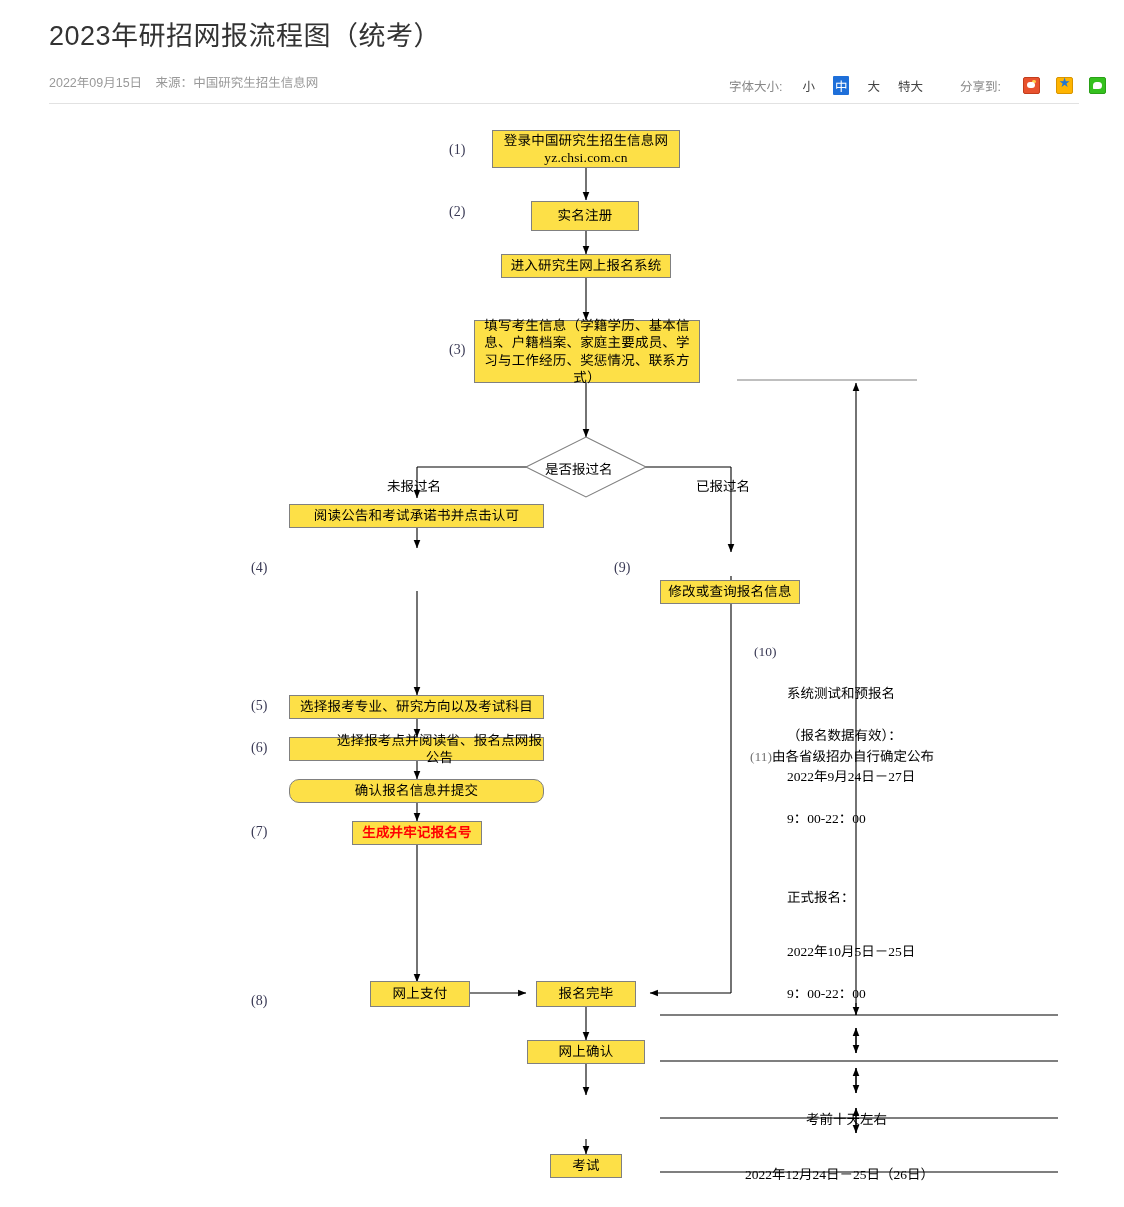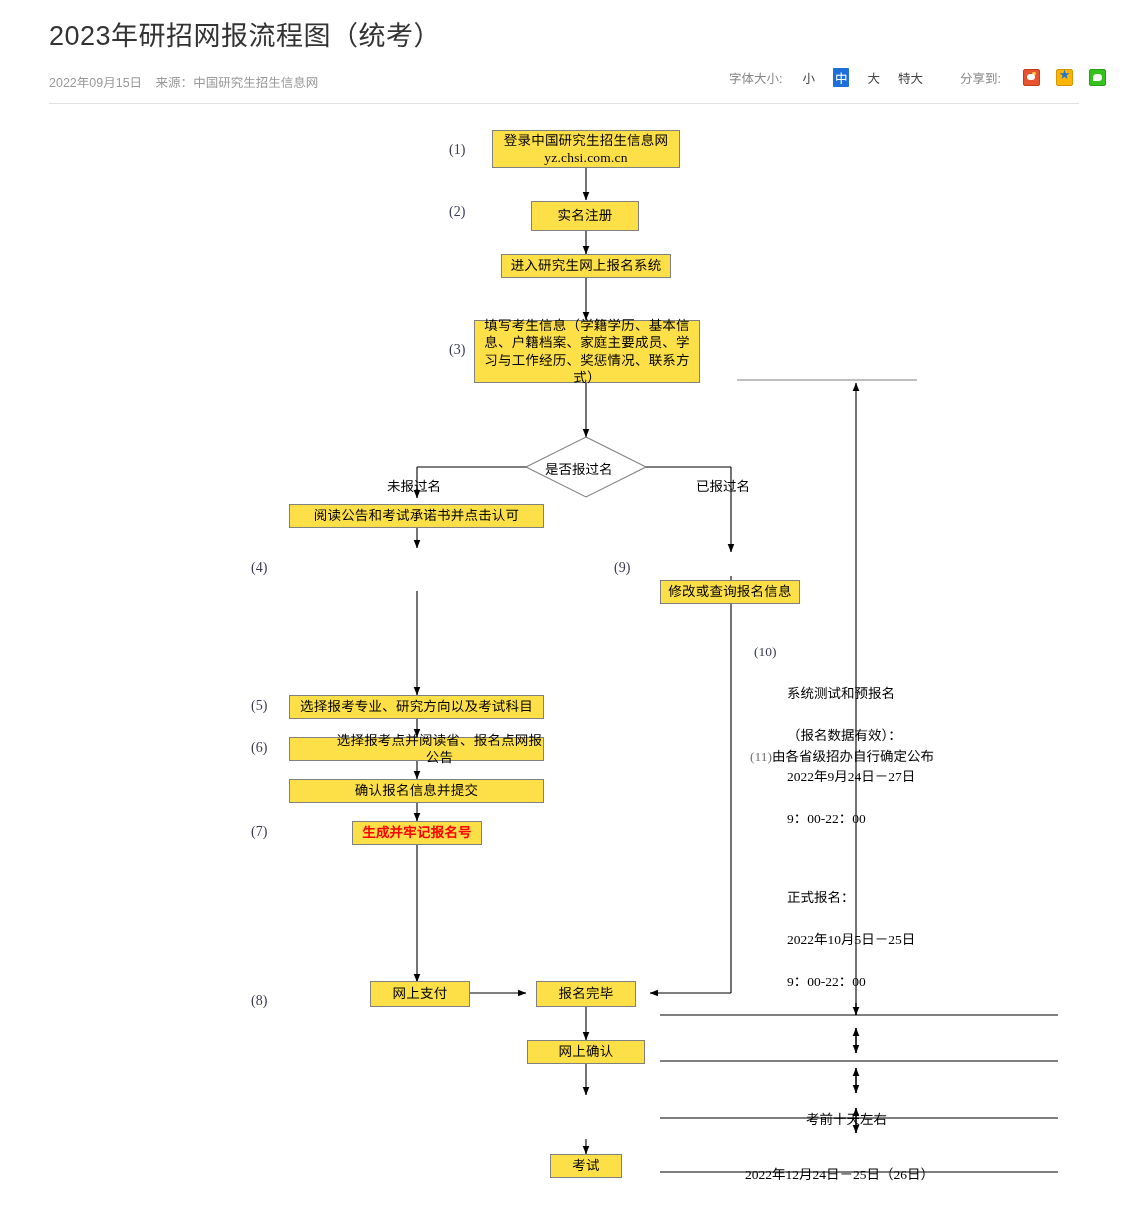--- a/index.html
+++ b/index.html
@@ -25,7 +25,7 @@
   }
   #meta-left .meta-src-label{margin-left:10px;}
   #meta-right{
-    position:absolute;right:18px;top:68px;
+    position:absolute;right:18px;top:76px;
     font-size:12.5px;color:#666;white-space:nowrap;
     display:flex;align-items:center;gap:12px;
   }

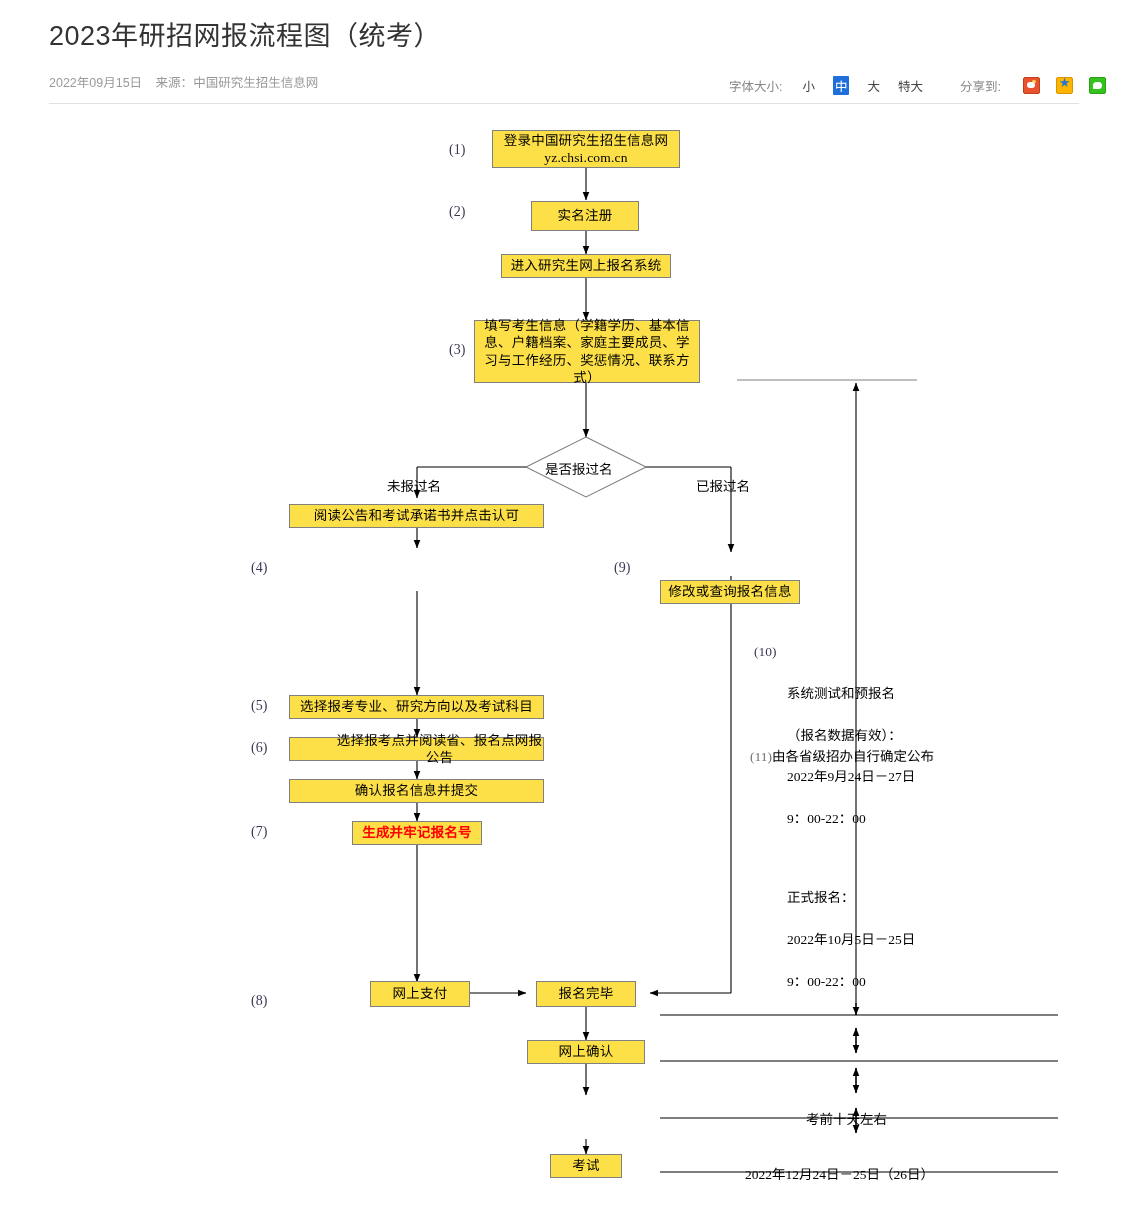--- a/index.html
+++ b/index.html
@@ -232,7 +232,7 @@
 
     <div class="node" style="left:289px;top:629px;width:255px;height:24px;padding-left:46px;">选择报考点并阅读省、报名点网报公告</div>
 
-    <div class="node" style="left:289px;top:671px;width:255px;height:24px;">确认报名信息并提交</div>
+    <div class="node" style="left:289px;top:671px;width:255px;height:24px;border-radius:10px;">确认报名信息并提交</div>
 
     <div class="node red" style="left:352px;top:713px;width:130px;height:24px;">生成并牢记报名号</div>
 

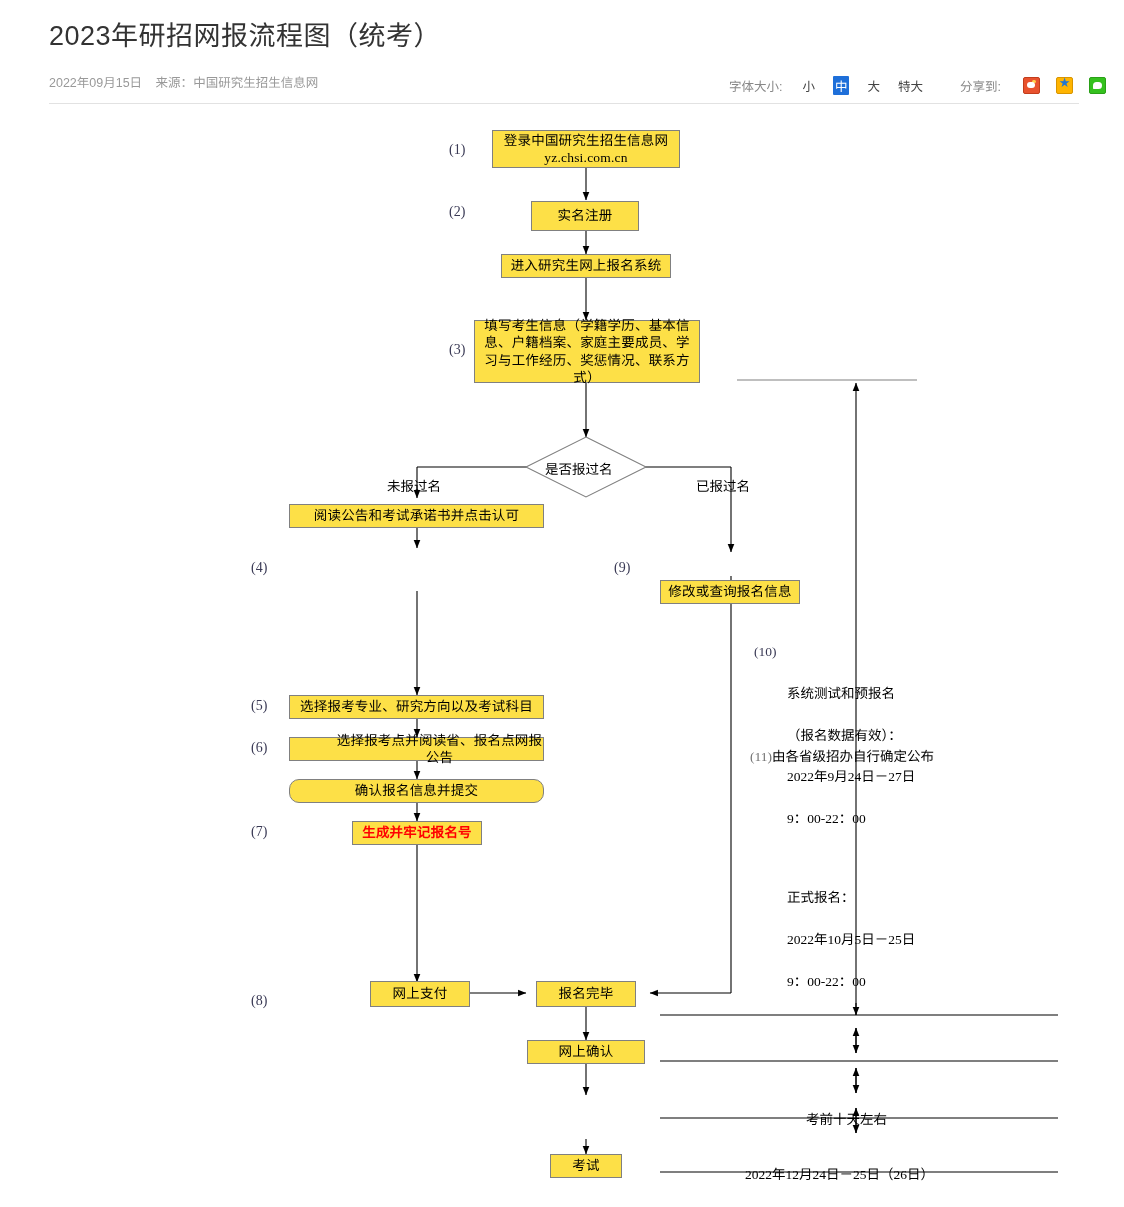--- a/index.html
+++ b/index.html
@@ -257,7 +257,7 @@
       <div style="padding-left:33px;">9：00-22：00</div>
       <div style="height:16px;"></div>
       <div style="padding-left:33px;">正式报名：</div>
-      <div style="padding-left:33px;">2022年10月5日－25日</div>
+      <div style="padding-left:33px;margin-top:12px;">2022年10月5日－25日</div>
       <div style="padding-left:33px;">9：00-22：00</div>
     </div>
 

